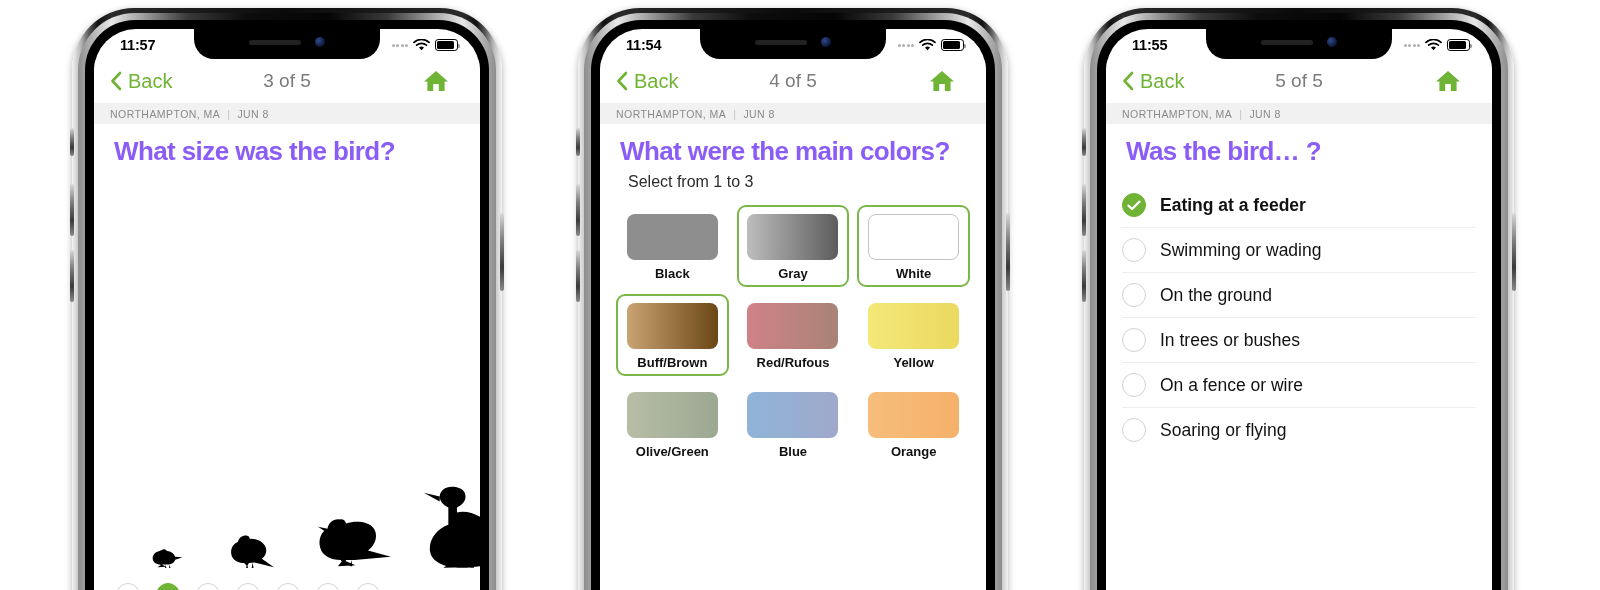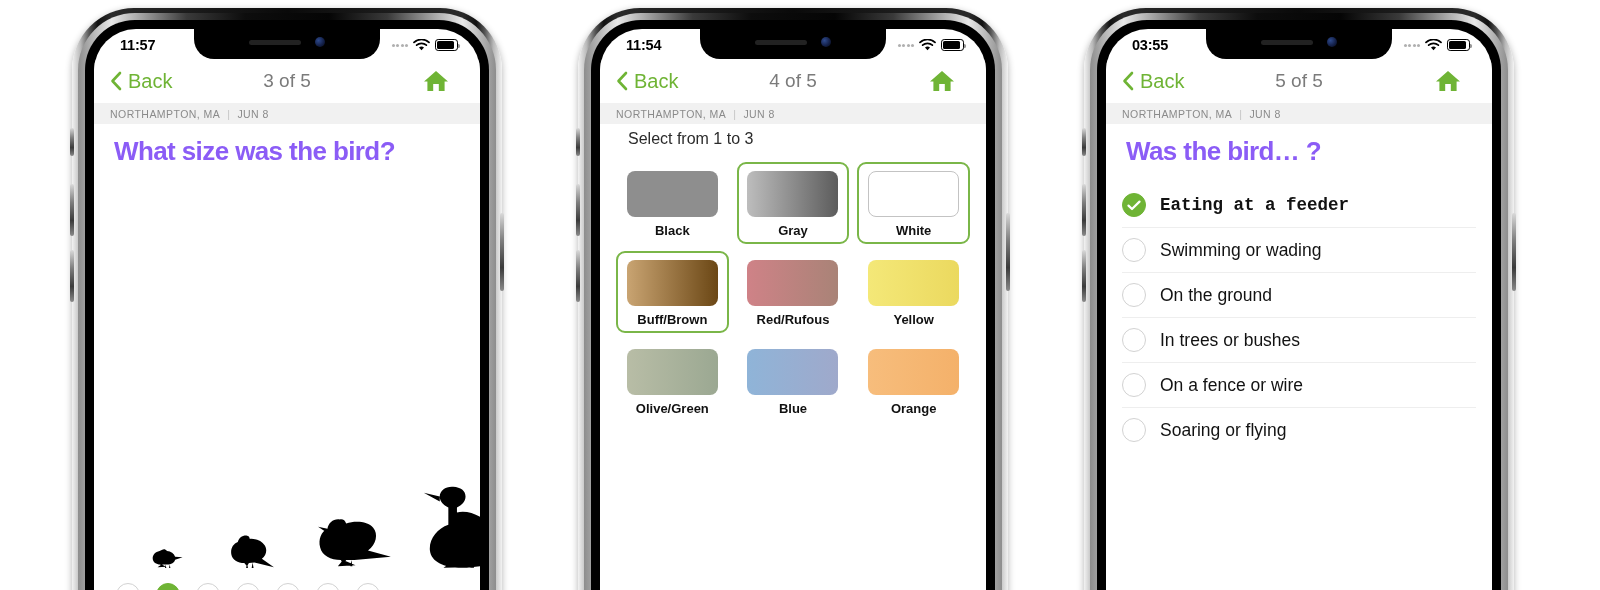--- a/index.html
+++ b/index.html
@@ -550,7 +550,7 @@
       </div>
 
       <div class="statusbar">
-        <div class="status-time">03:55</div>
+        <div class="status-time">11:55</div>
         <div class="status-right">
           <div class="sig-dots">
               <i></i>

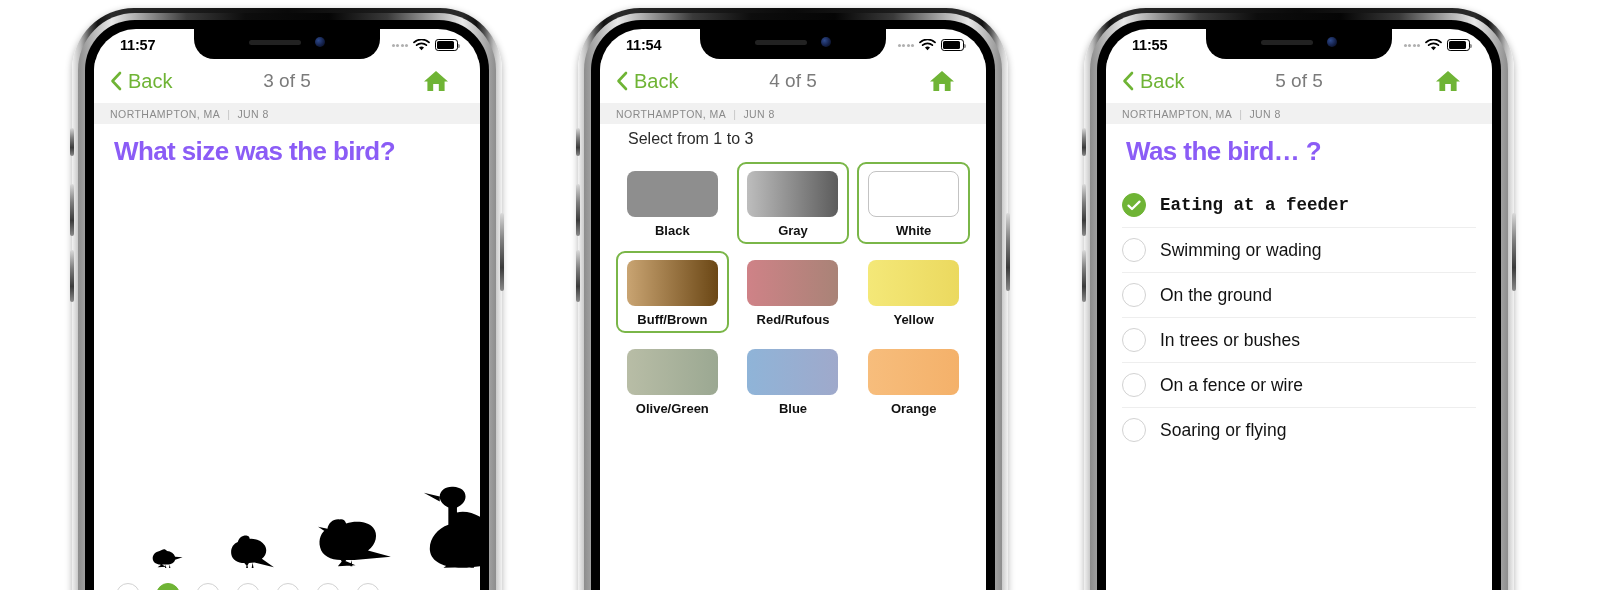--- a/index.html
+++ b/index.html
@@ -490,6 +490,7 @@
       </div>
 
       <div class="content">
+        <div class="q-title">What were the main colors?</div>
         <div class="q-sub">Select from 1 to 3</div>
         <div class="color-grid" id="color-grid">
             <div class="color-cell">

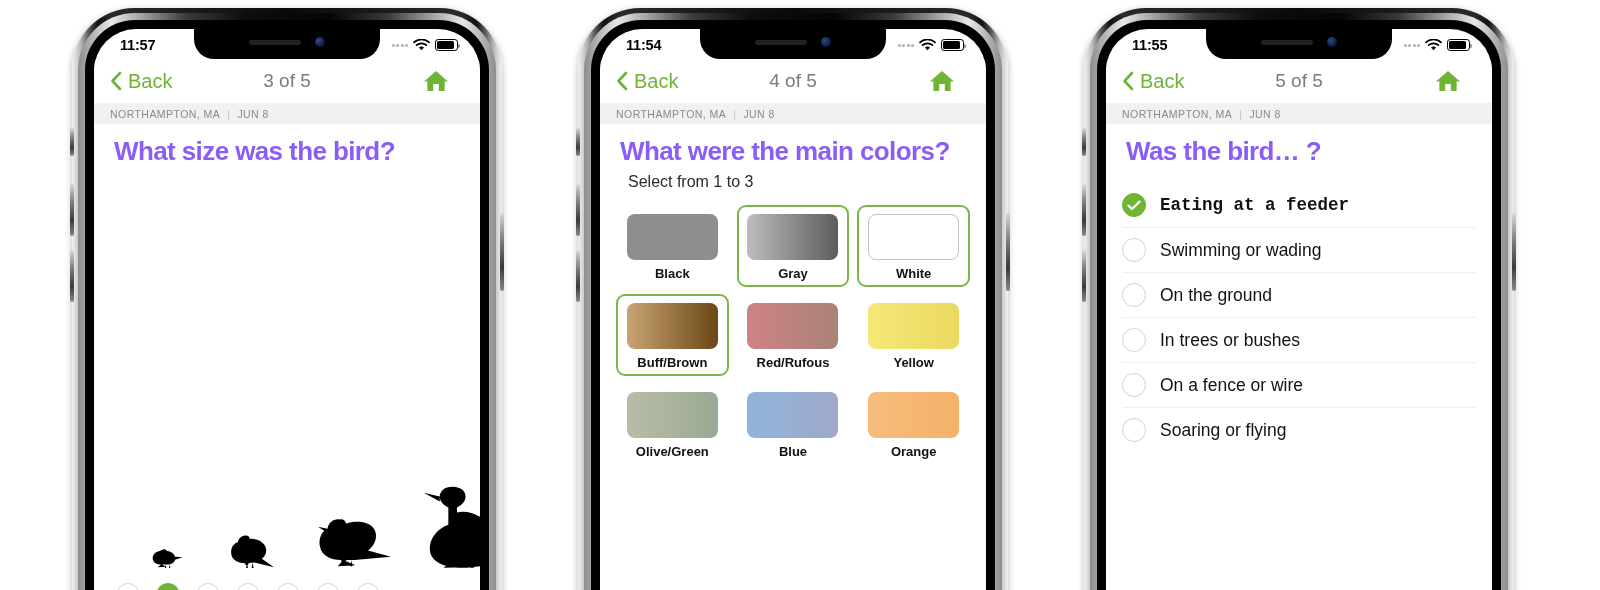--- a/index.html
+++ b/index.html
@@ -332,7 +332,7 @@
     justify-content: center;
   }
   .opt-label { font-size: 17.5px; color: #121212; }
-  .opt-row.selected .opt-label { font-weight: bold; font-family: Liberation Mono, monospace; }
+  .opt-row.selected .opt-label { font-weight: bold; }
 </style>
 </head>
 <body>

